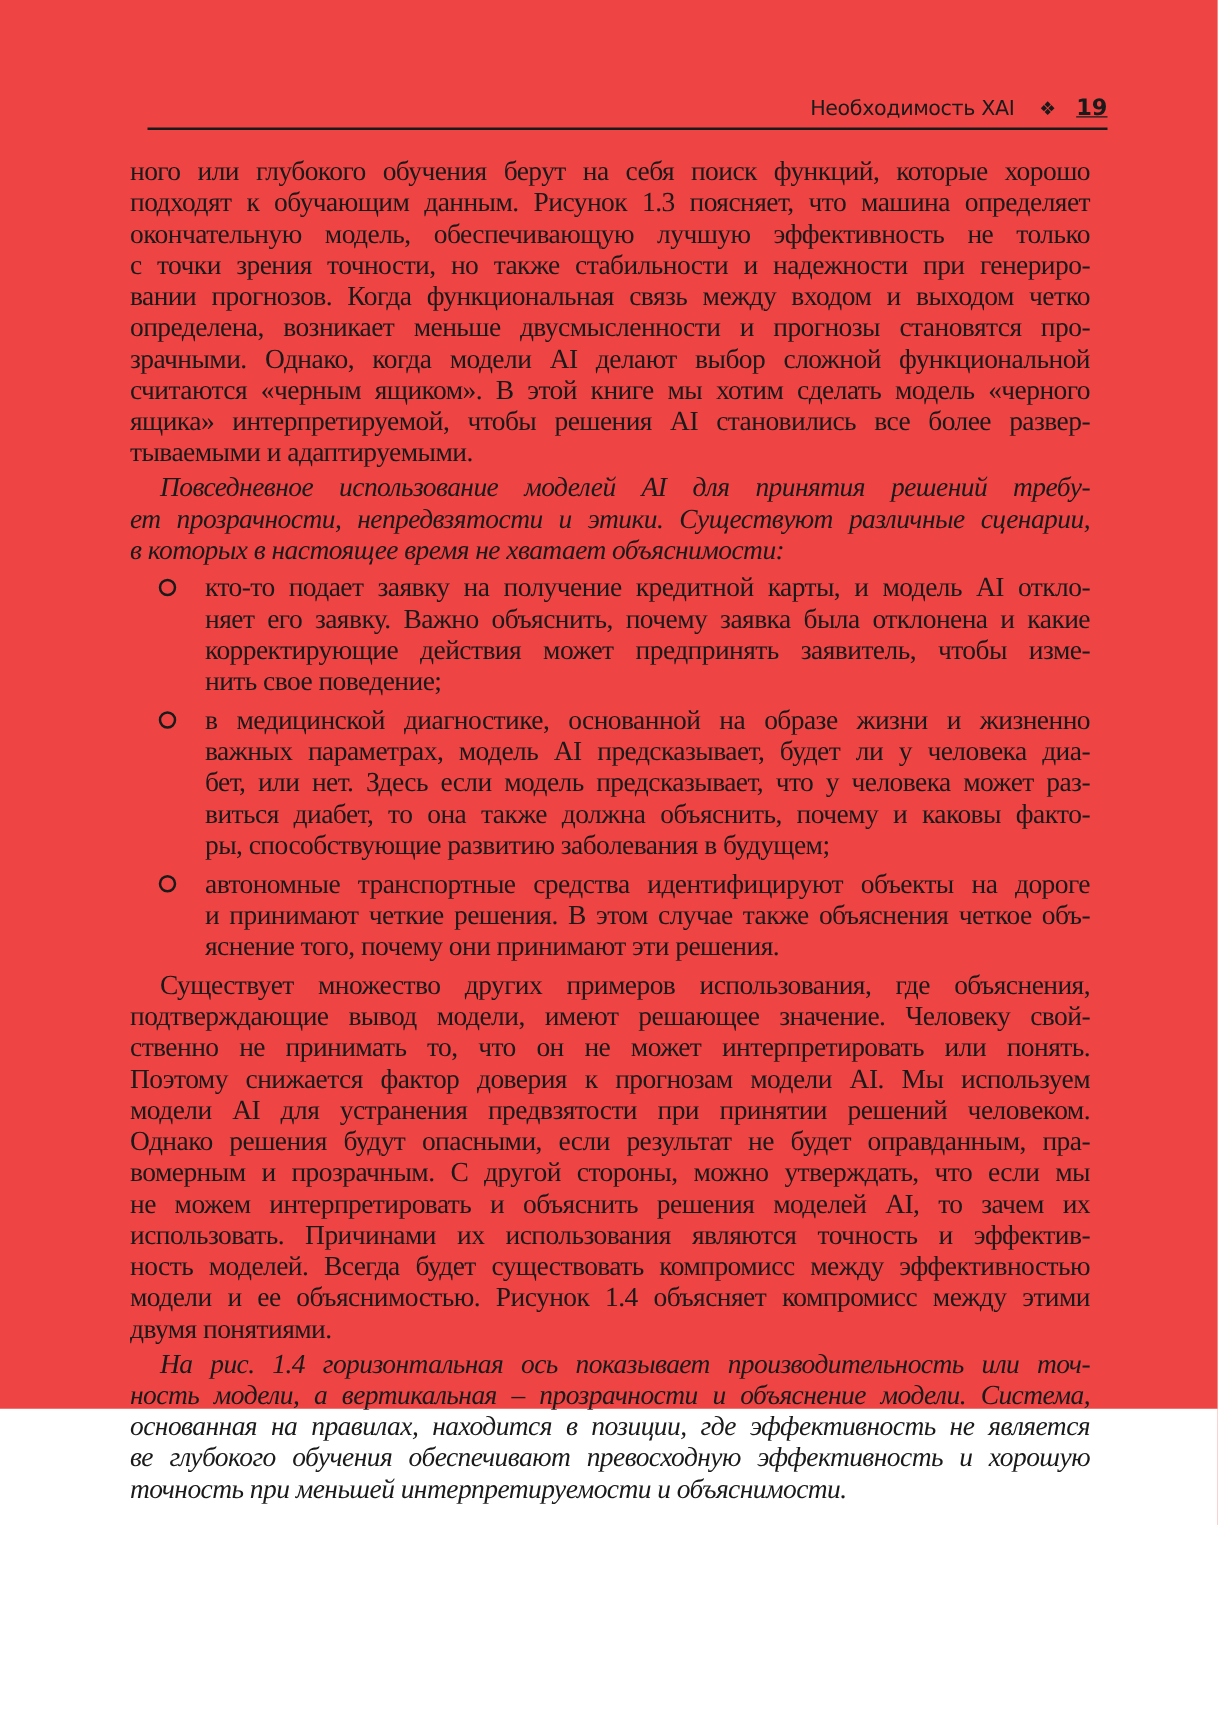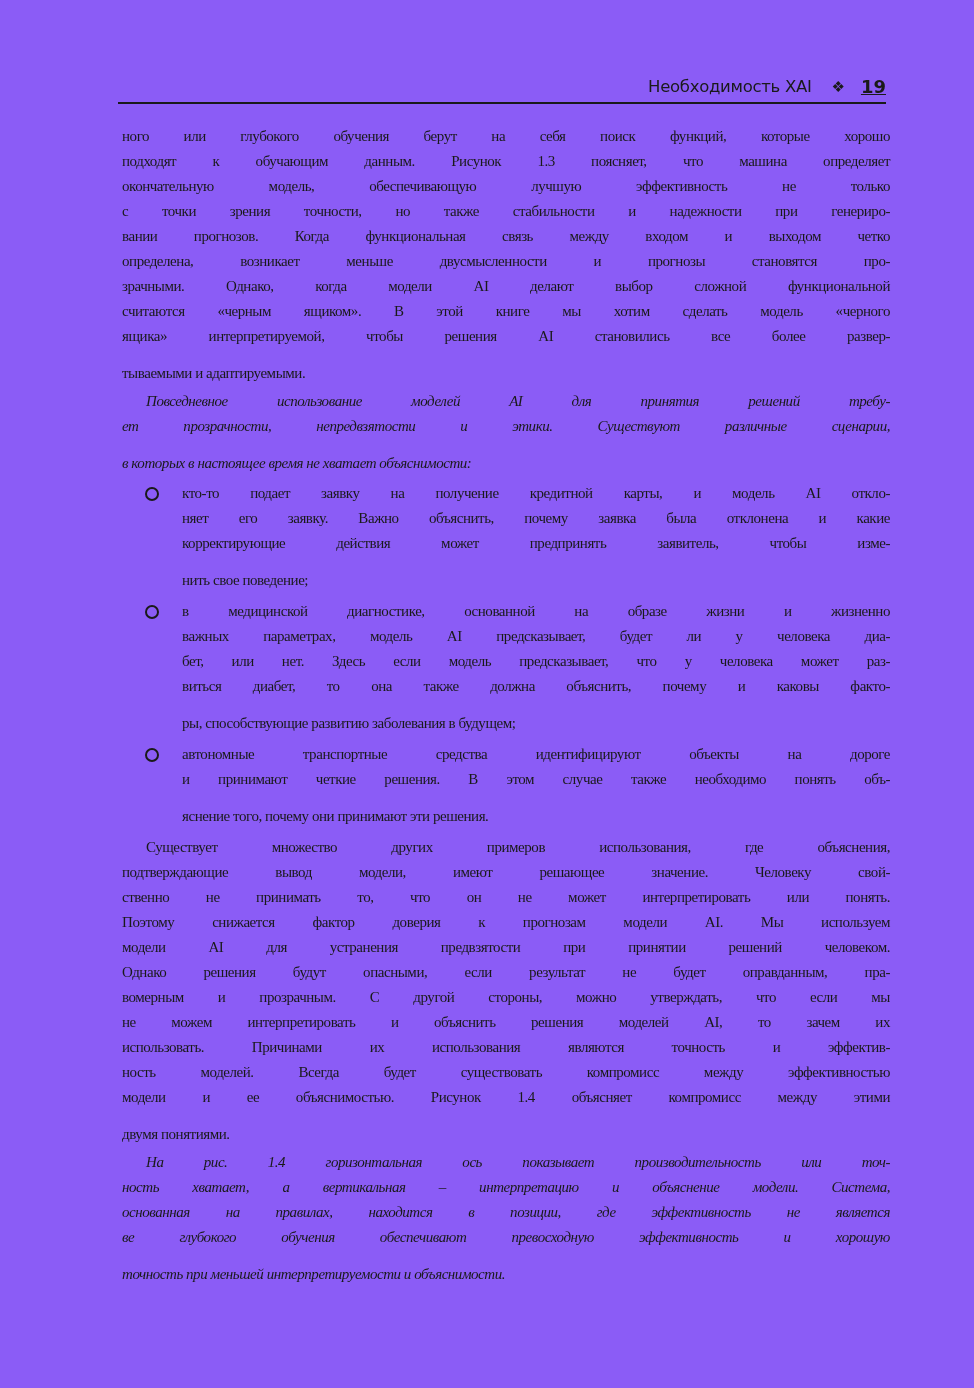--- a/index.html
+++ b/index.html
@@ -4,7 +4,7 @@
 <style>
   html, body { margin: 0; padding: 0; background: #ffffff; }
   body { width: 974px; height: 1388px; position: relative; overflow: hidden; }
-  .page { position: absolute; left: 0; top: 0; width: 974px; height: 1388px; background: #8b5cf6; }
+  .page { position: absolute; left: 0; top: 0; width: 974px; height: 1127px; background: #ef4444; }
   .running-head {
     position: absolute; left: 118px; top: 74px; width: 768px; height: 28px;
     border-bottom: 2px solid #1a1a1a;

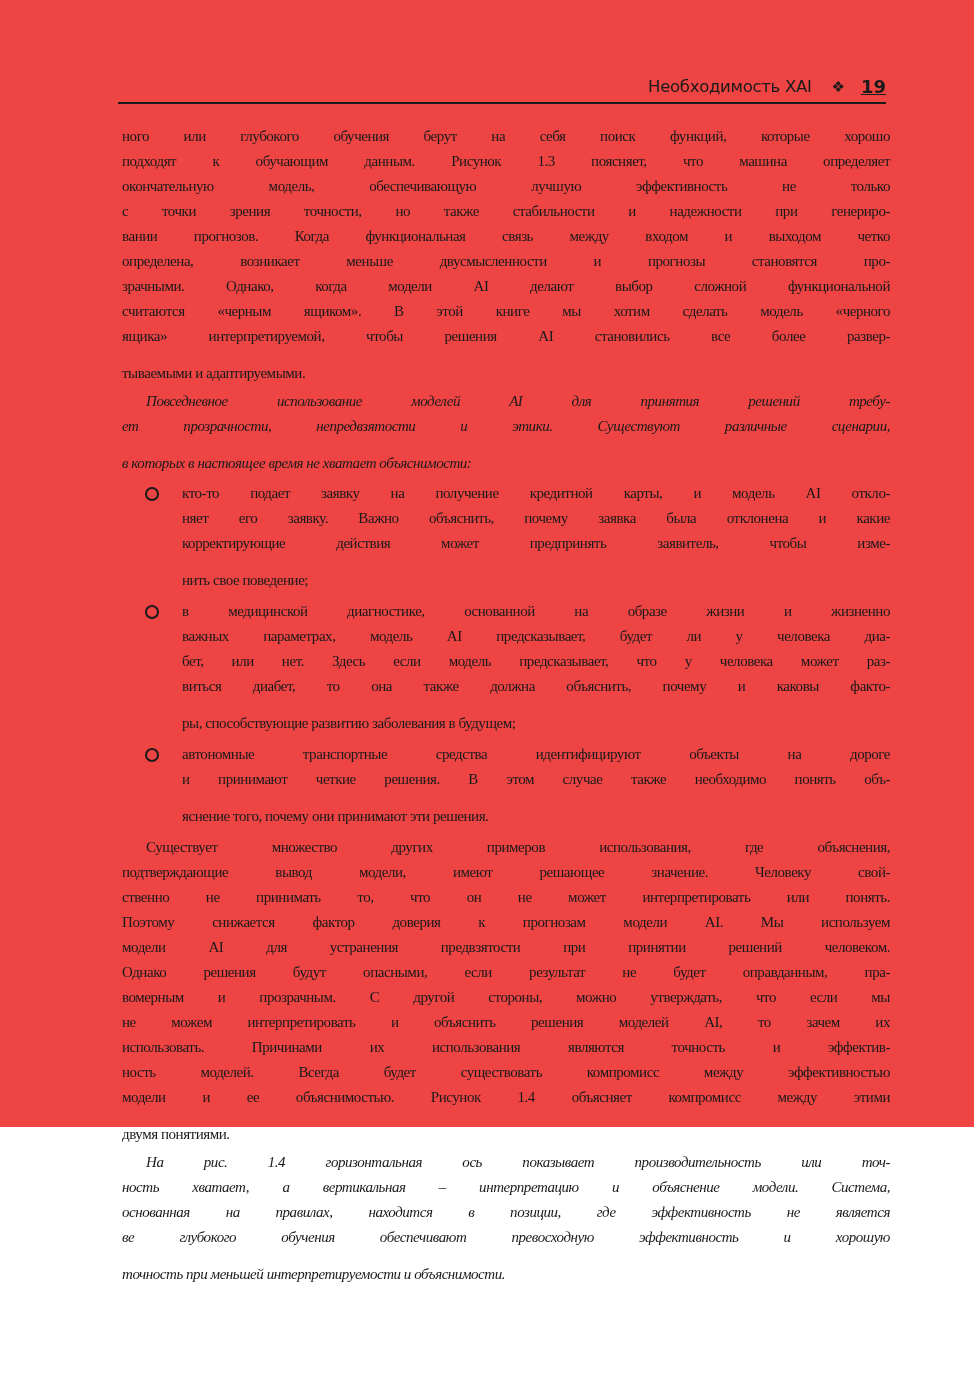--- a/index.html
+++ b/index.html
@@ -15,8 +15,8 @@
   .rh-sep { font-size: 15px; margin: 0 16px 0 20px; }
   .rh-page { font-size: 18px; font-weight: bold; text-decoration: underline; }
   .body-text {
-    position: absolute; left: 122px; top: 124px; width: 768px;
-    font-family: "Liberation Serif", serif; font-size: 15px; color: #1a1a1a;
+    position: absolute; left: 104px; top: 124px; width: 768px;
+    font-family: "Liberation Serif", serif; font-size: 22px; color: #1a1a1a;
     letter-spacing: -0.45px;
   }
   .line {

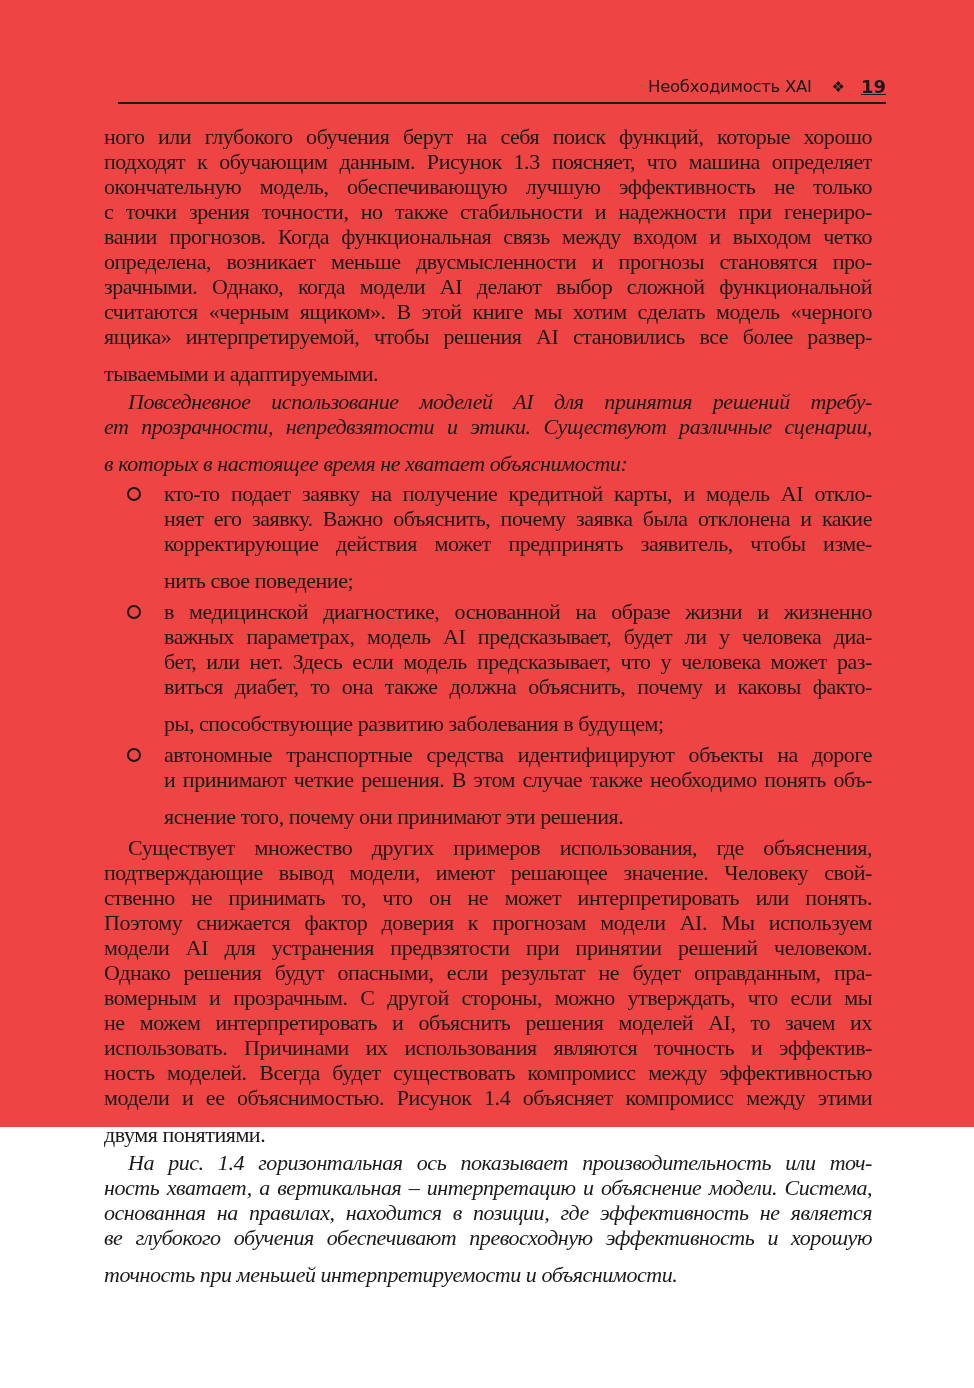--- a/index.html
+++ b/index.html
@@ -23,7 +23,7 @@
     display: block; height: 25px; line-height: 25px; white-space: nowrap;
     text-align: justify; text-align-last: justify;
   }
-  .line.last { text-align-last: left; margin-top: 12px; }
+  .line.last { text-align-last: left; }
   .para { margin: 0; }
   .para.gap { margin-top: 3px; font-style: italic; }
   .indent-first .line:first-child { text-indent: 24px; }

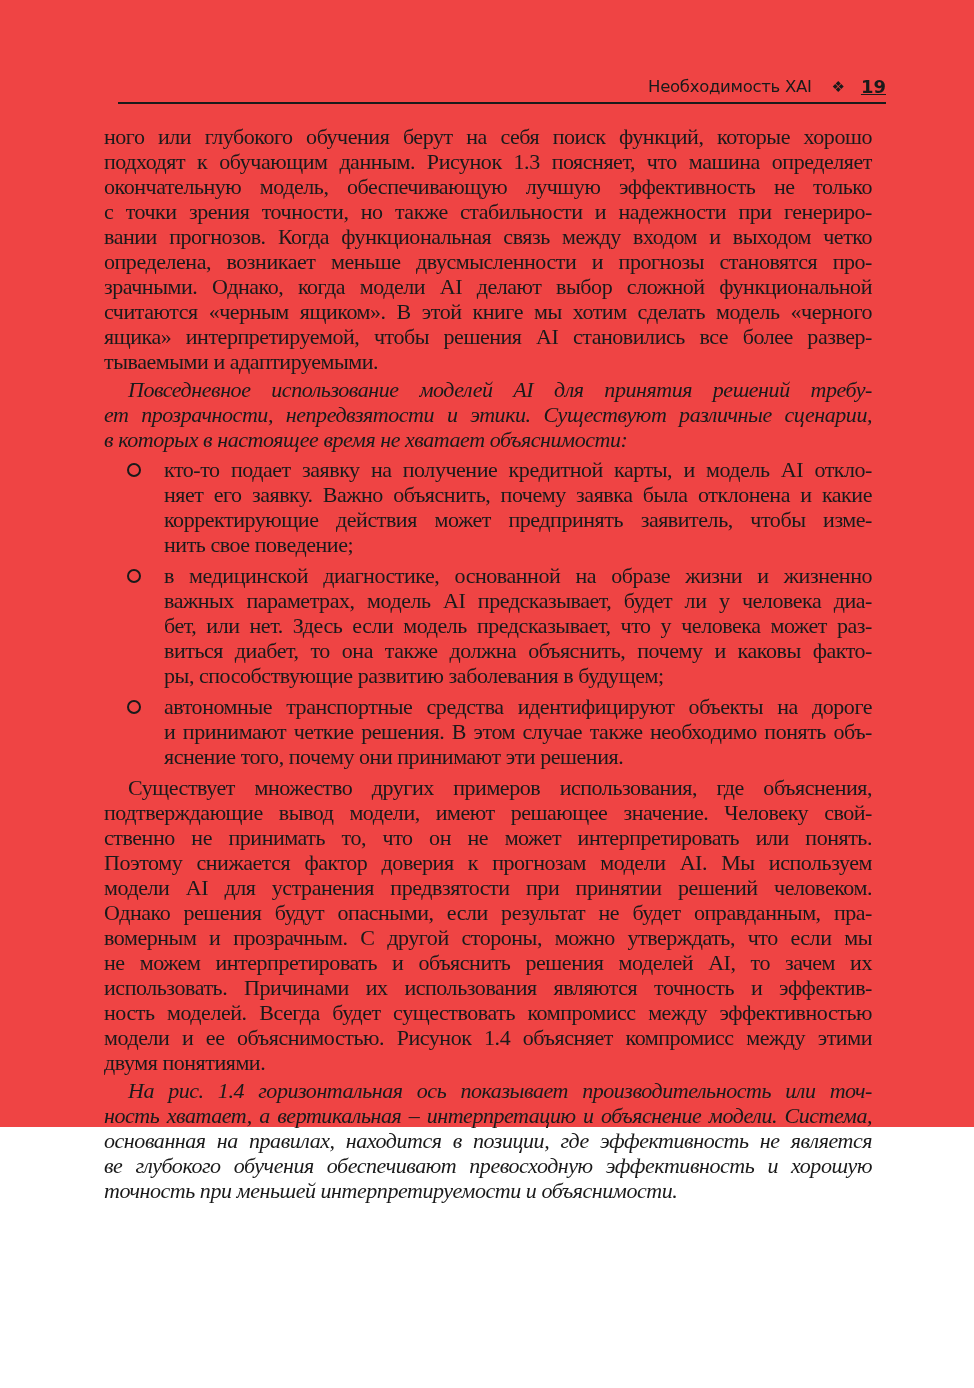--- a/index.html
+++ b/index.html
@@ -88,7 +88,7 @@
       <li class="list-item">
         <span class="bullet"></span>
         <span class="line">автономные транспортные средства идентифицируют объекты на дороге</span>
-        <span class="line">и принимают четкие решения. В этом случае также необходимо понять объ-</span>
+        <span class="line">и принимают четкие решения. В этом случае также объяснения четкое объ-</span>
         <span class="line last">яснение того, почему они принимают эти решения.</span>
       </li>
     </ul>

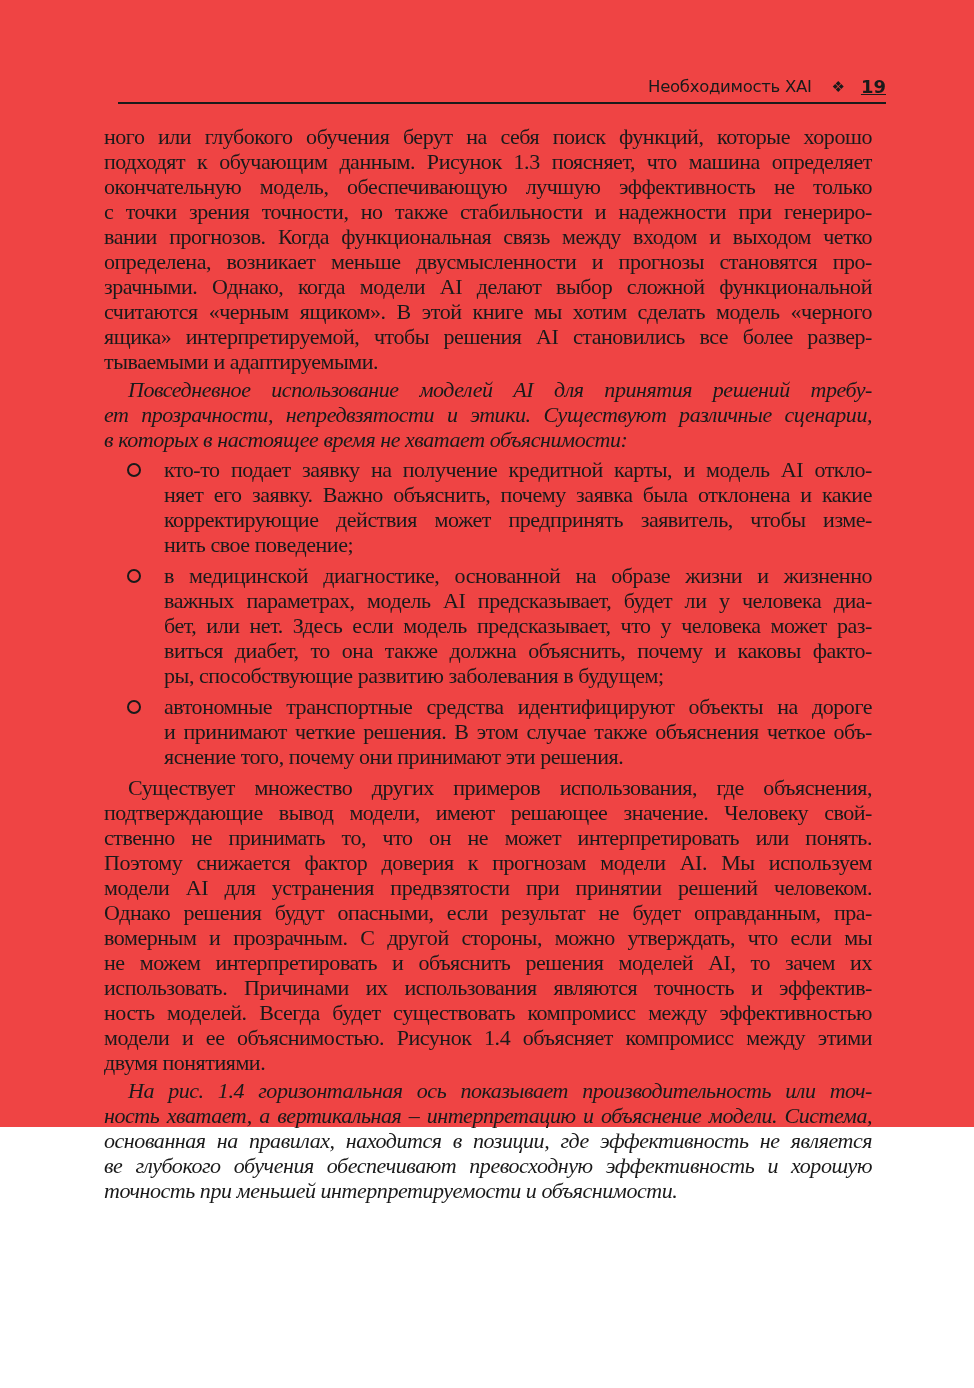--- a/index.html
+++ b/index.html
@@ -110,7 +110,7 @@
 
     <div class="para gap indent-first">
       <span class="line">На рис. 1.4 горизонтальная ось показывает производительность или точ-</span>
-      <span class="line">ность хватает, а вертикальная – интерпретацию и объяснение модели. Система,</span>
+      <span class="line">ность модели, а вертикальная – прозрачности и объяснение модели. Система,</span>
       <span class="line">основанная на правилах, находится в позиции, где эффективность не является</span>
       <span class="line">ве глубокого обучения обеспечивают превосходную эффективность и хорошую</span>
       <span class="line last">точность при меньшей интерпретируемости и объяснимости.</span>

